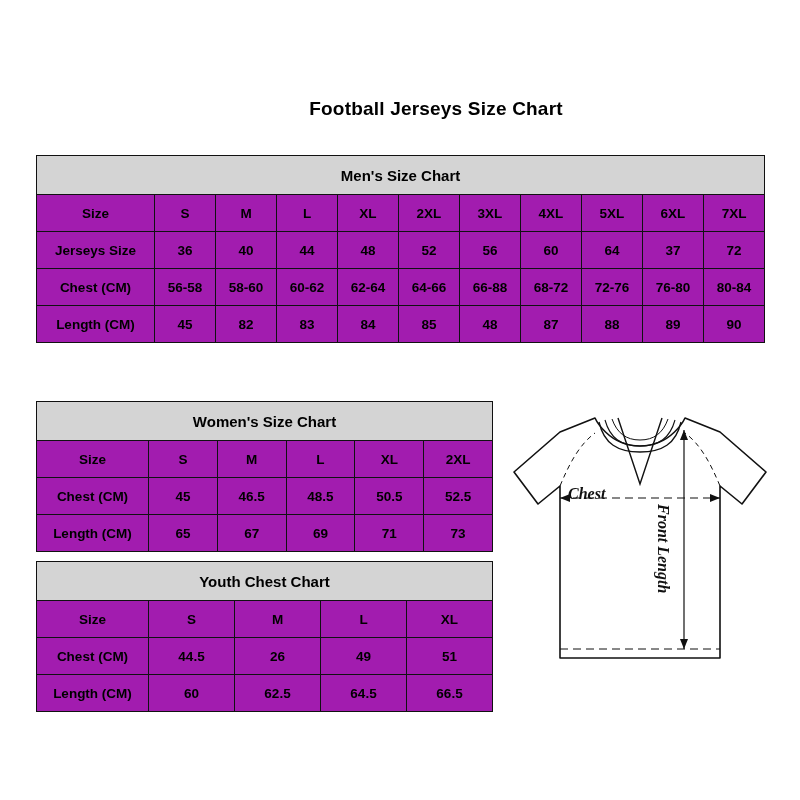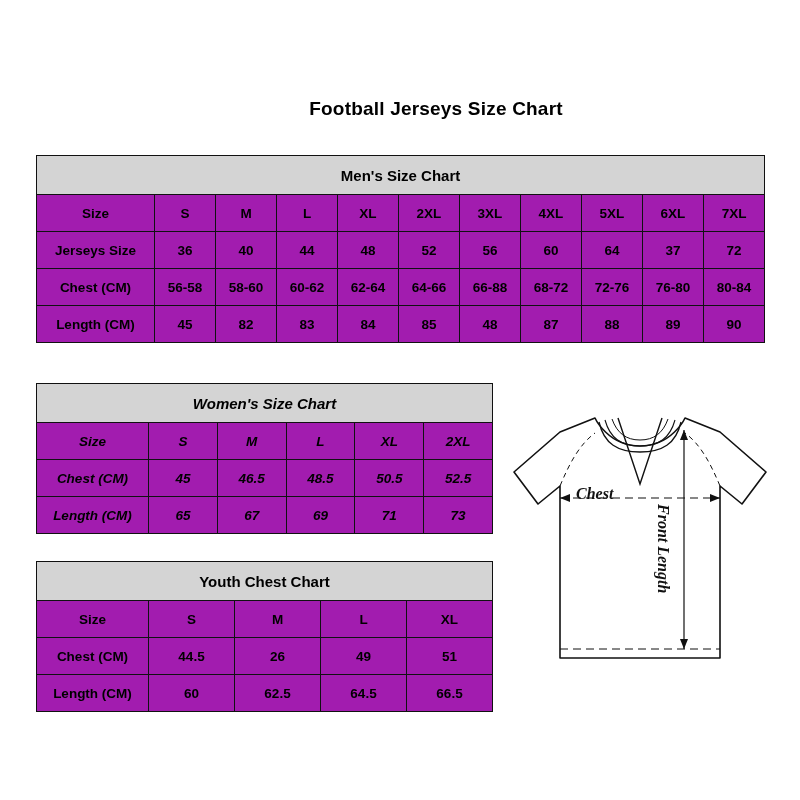--- a/index.html
+++ b/index.html
@@ -76,8 +76,7 @@
   #womens-wrap {
     position: absolute;
     left: 36px;
-    top: 370px;
-    font-style: italic;
+    top: 388px;
   }
   #womens-table { width: 456px; }
   #womens-table col.label { width: 112px; }

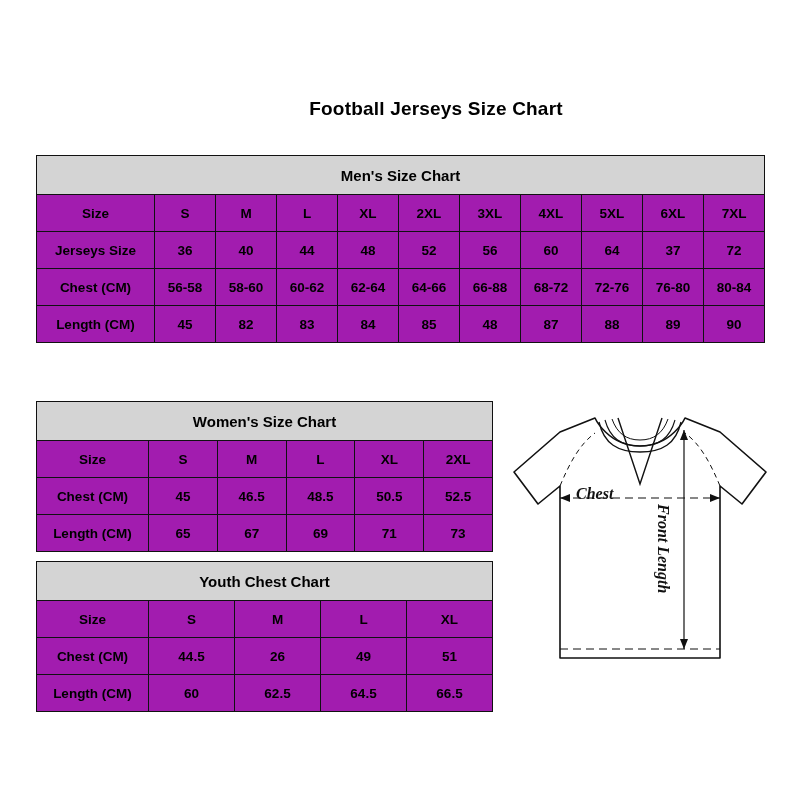--- a/index.html
+++ b/index.html
@@ -111,7 +111,7 @@
     white-space: nowrap;
   }
   #chest-label {
-    left: 76px;
+    left: 68px;
     top: 85px;
   }
   #frontlength-label {

